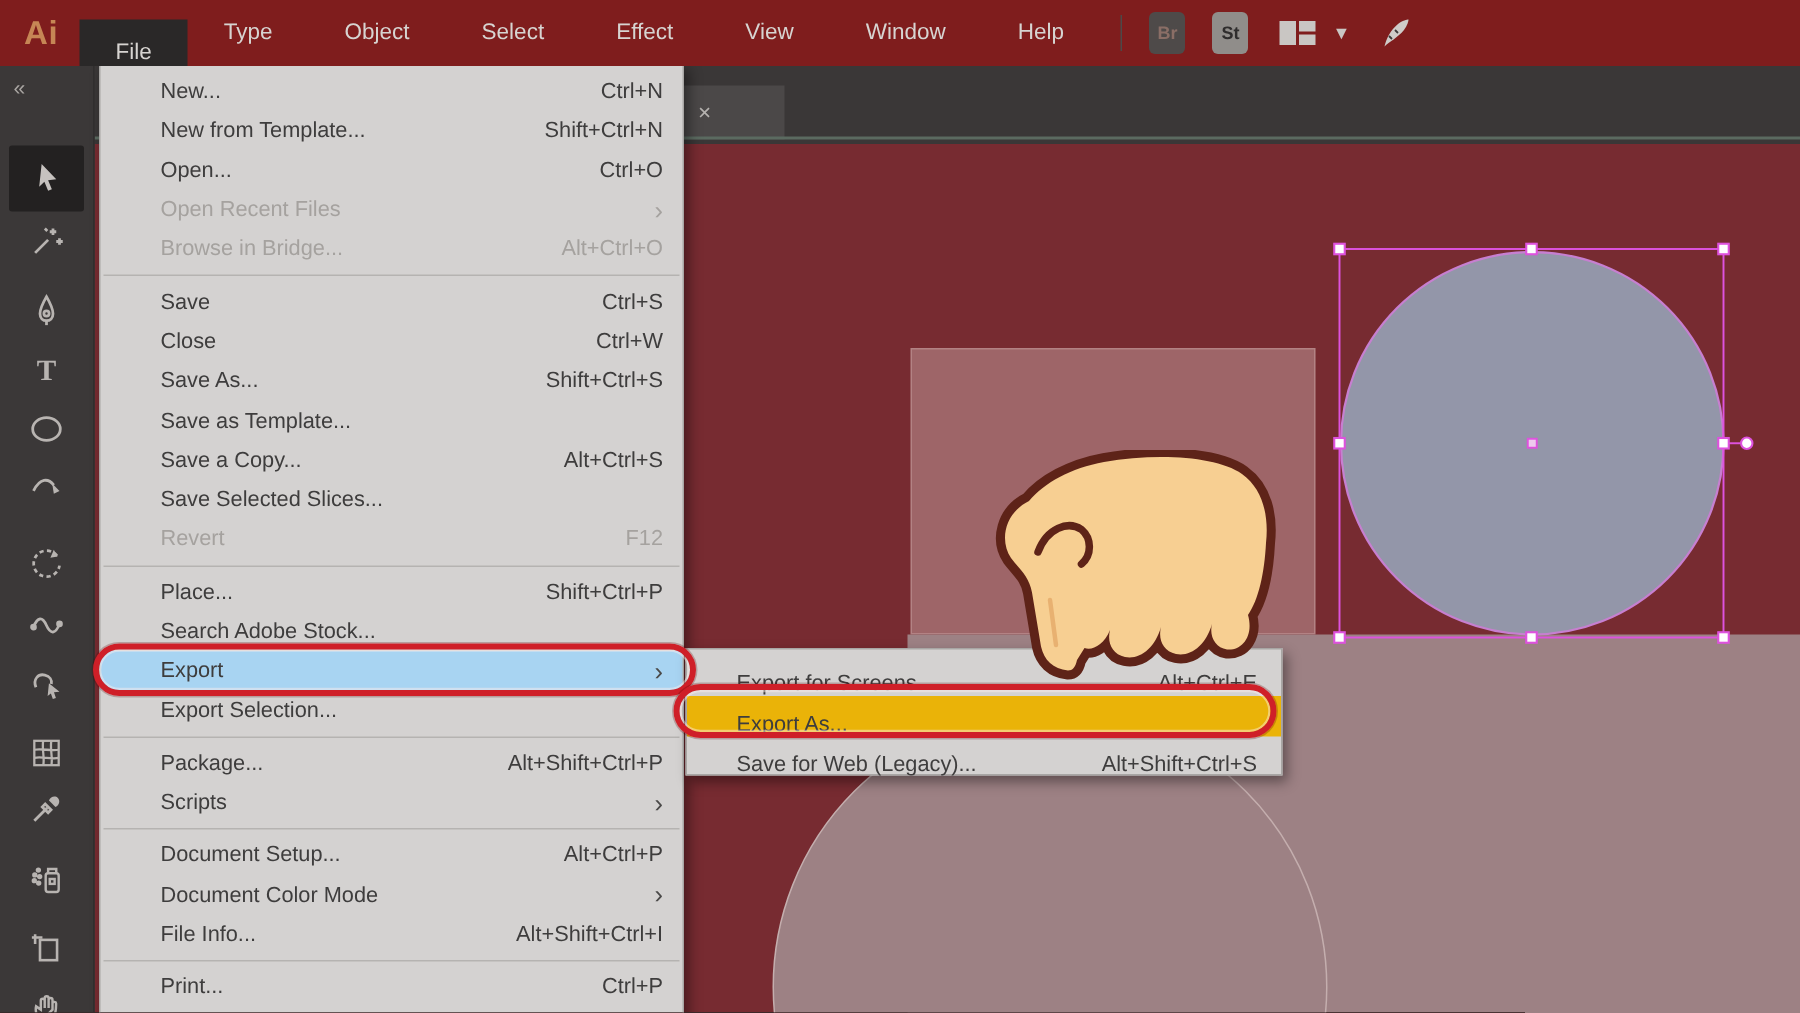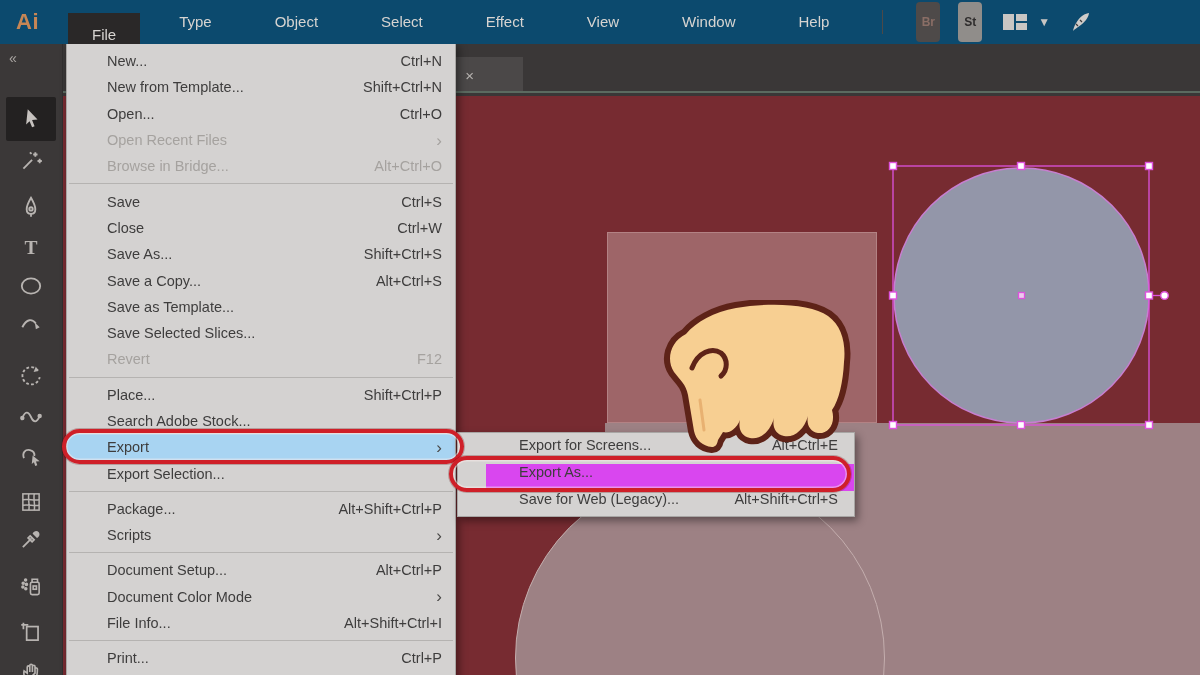--- a/index.html
+++ b/index.html
@@ -9,8 +9,8 @@
   .stage *{box-sizing:border-box;}
 
   
-  .topbar{position:absolute;left:0;top:0;width:1200px;height:44px;background:#0c4a6e;
-          display:flex;align-items:stretch;z-index:20;gap:15px;}
+  .topbar{position:absolute;left:0;top:0;width:1200px;height:44px;background:#7f1d1d;
+          display:flex;align-items:stretch;z-index:20;}
   .ai-logo{color:#c68655;font-size:22px;font-weight:bold;line-height:44px;
            padding:0 14px 0 16px;letter-spacing:.5px;}
   .mb-item{color:#d7d4d1;font-size:15px;line-height:44px;padding:0 24px;cursor:default;}

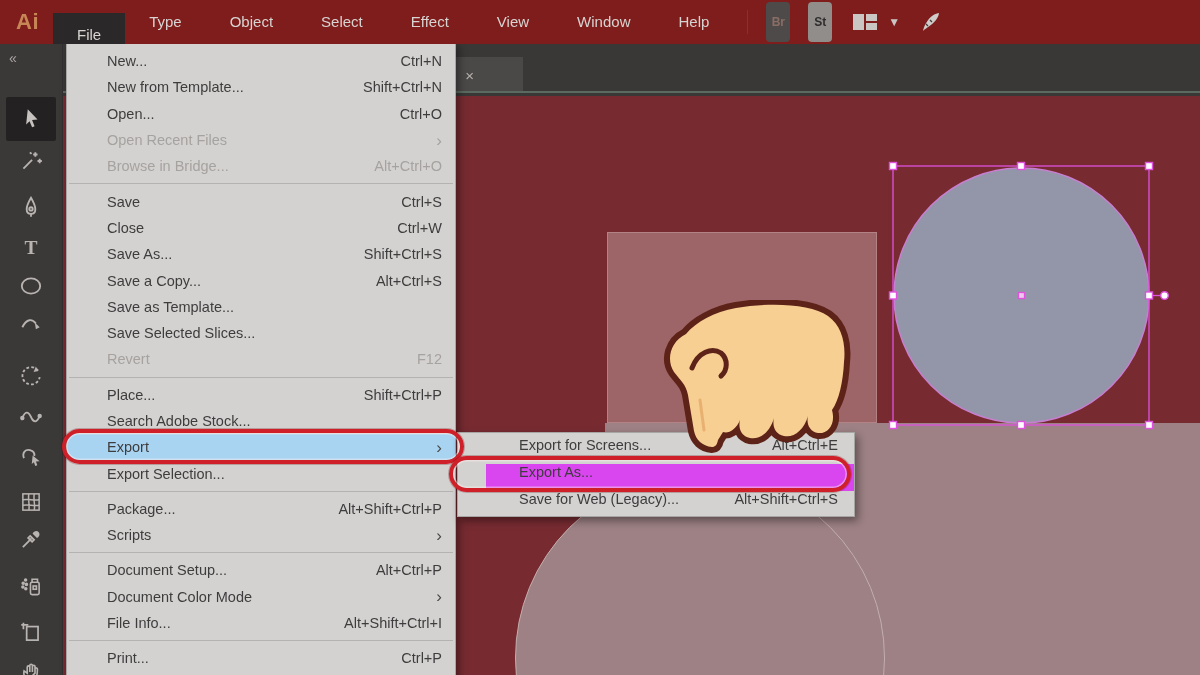--- a/index.html
+++ b/index.html
@@ -17,7 +17,7 @@
   .mb-item.active{background:#2a2828;margin-top:13px;}
   .mb-divider{width:1px;background:#4c4948;margin:10px 14px;}
   .mb-right{display:flex;align-items:center;gap:18px;padding-left:4px;}
-  .badge{width:24px;height:40px;border-radius:4px;font-size:12px;font-weight:bold;
+  .badge{width:24px;height:28px;border-radius:4px;font-size:12px;font-weight:bold;
          display:flex;align-items:center;justify-content:center;}
   .badge.br{background:#4e4a49;color:#8a6e66;}
   .badge.st{background:#908d8a;color:#2f2d2d;}

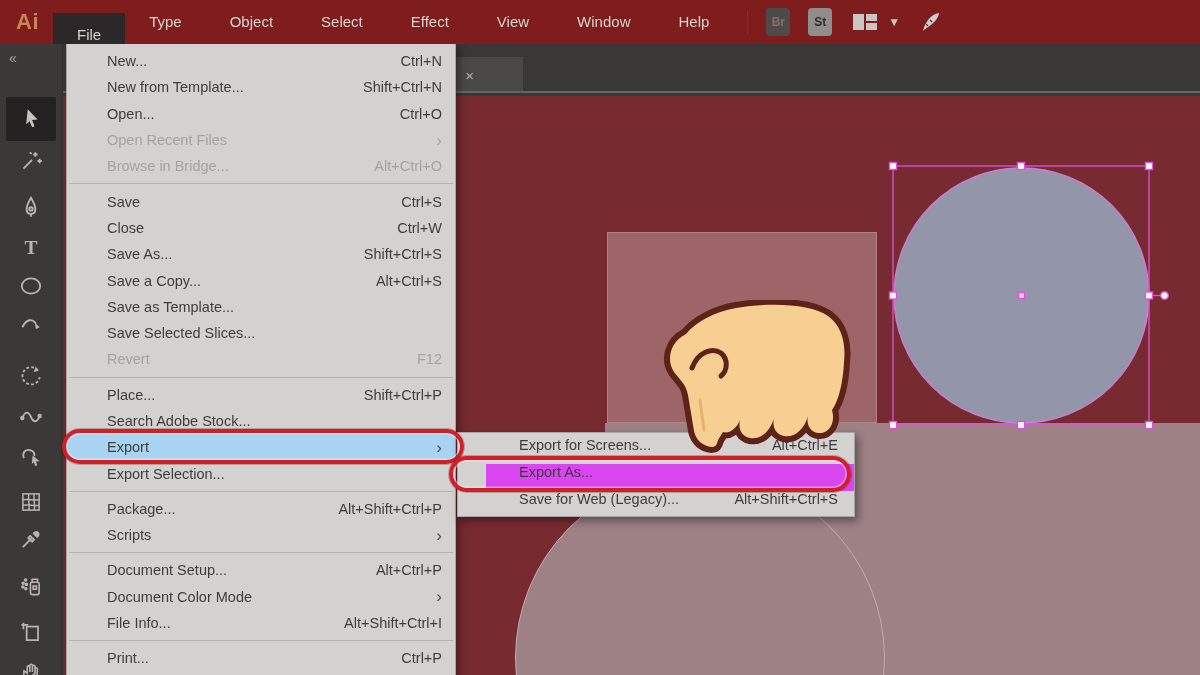--- a/index.html
+++ b/index.html
@@ -273,12 +273,12 @@
         <span class="sc">Shift+Ctrl+S</span>
       </div>
     <div class="mi">
+        <span>Save as Template...</span>
+        <span class="sc"></span>
+      </div>
+    <div class="mi">
         <span>Save a Copy...</span>
         <span class="sc">Alt+Ctrl+S</span>
-      </div>
-    <div class="mi">
-        <span>Save as Template...</span>
-        <span class="sc"></span>
       </div>
     <div class="mi">
         <span>Save Selected Slices...</span>

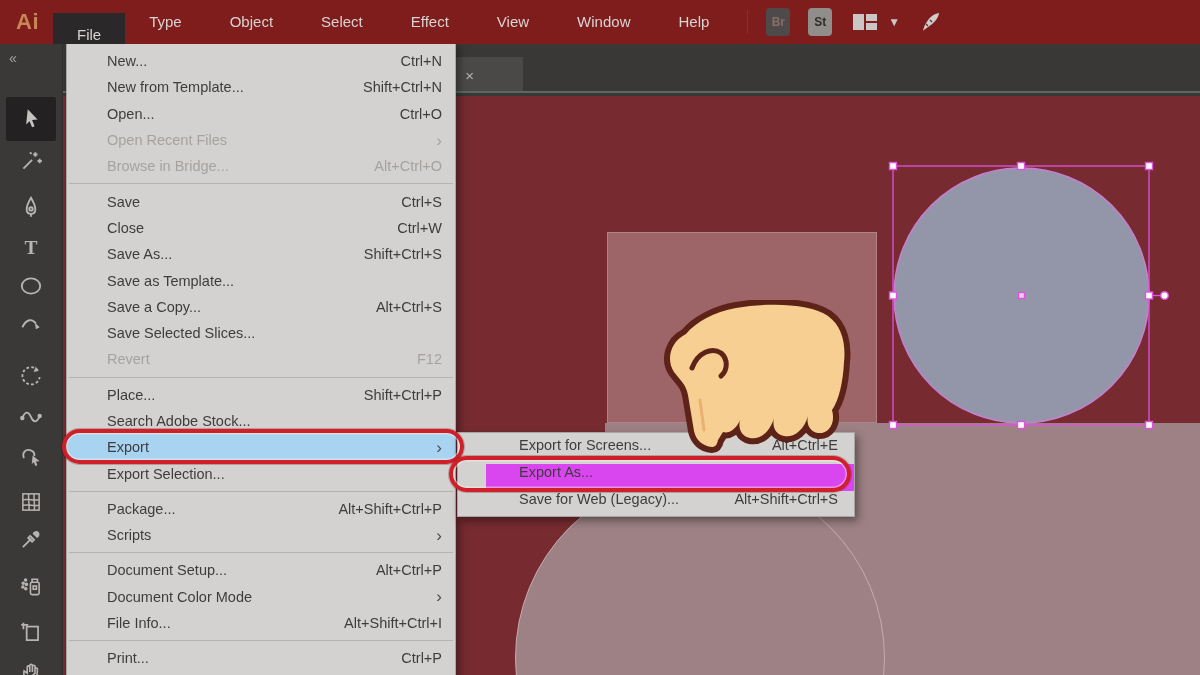--- a/index.html
+++ b/index.html
@@ -68,8 +68,8 @@
   .submenu{position:absolute;left:457px;top:432px;width:398px;height:85px;background:#d4d2d1;
            border:1px solid #a8a6a4;box-shadow:3px 4px 8px rgba(0,0,0,.4);
            padding-top:4px;z-index:11;}
-  .smi{display:flex;align-items:flex-start;height:27px;padding:0 16px 0 33px;
-       font-size:14.5px;color:#3e3d3d;margin-left:28px;}
+  .smi{display:flex;align-items:flex-end;height:27px;padding:0 16px 0 33px;
+       font-size:14.5px;color:#3e3d3d;}
   .smi .sc{margin-left:auto;}
   .smi.hl{background:#d946ef;}
 

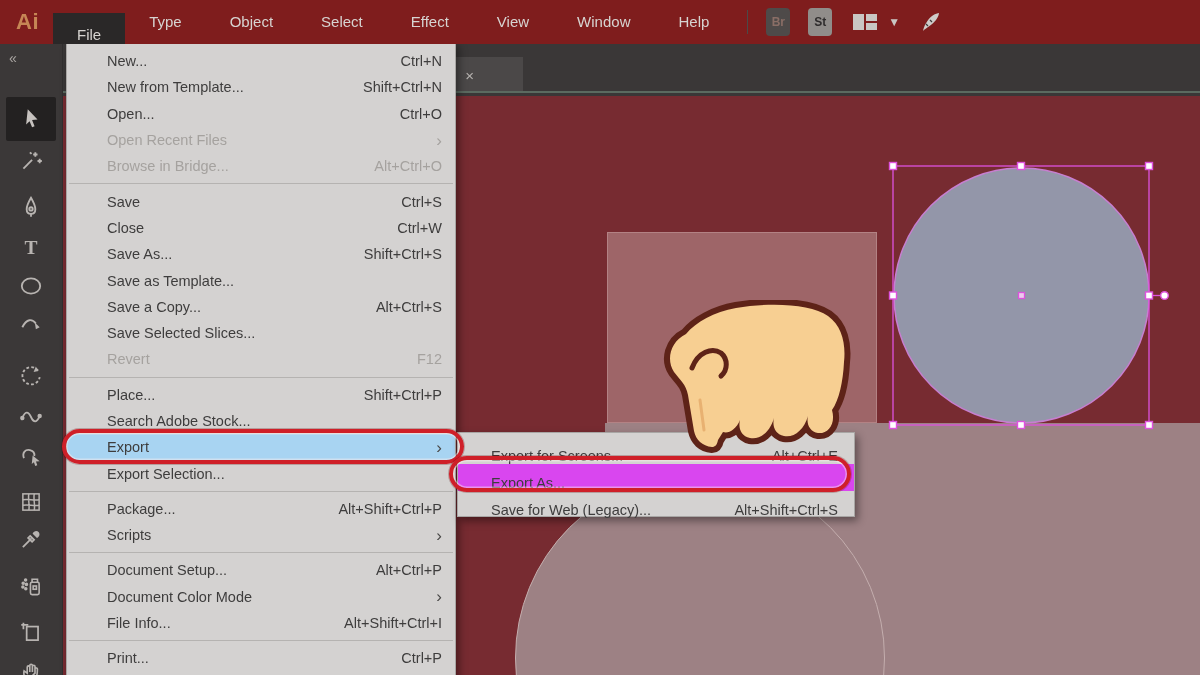--- a/index.html
+++ b/index.html
@@ -71,7 +71,7 @@
   .smi{display:flex;align-items:flex-end;height:27px;padding:0 16px 0 33px;
        font-size:14.5px;color:#3e3d3d;}
   .smi .sc{margin-left:auto;}
-  .smi.hl{background:#d946ef;}
+  .smi.hl{background:#eab308;}
 
   
   .oval{position:absolute;border:4px solid #cf1f28;border-radius:18px;z-index:13;

